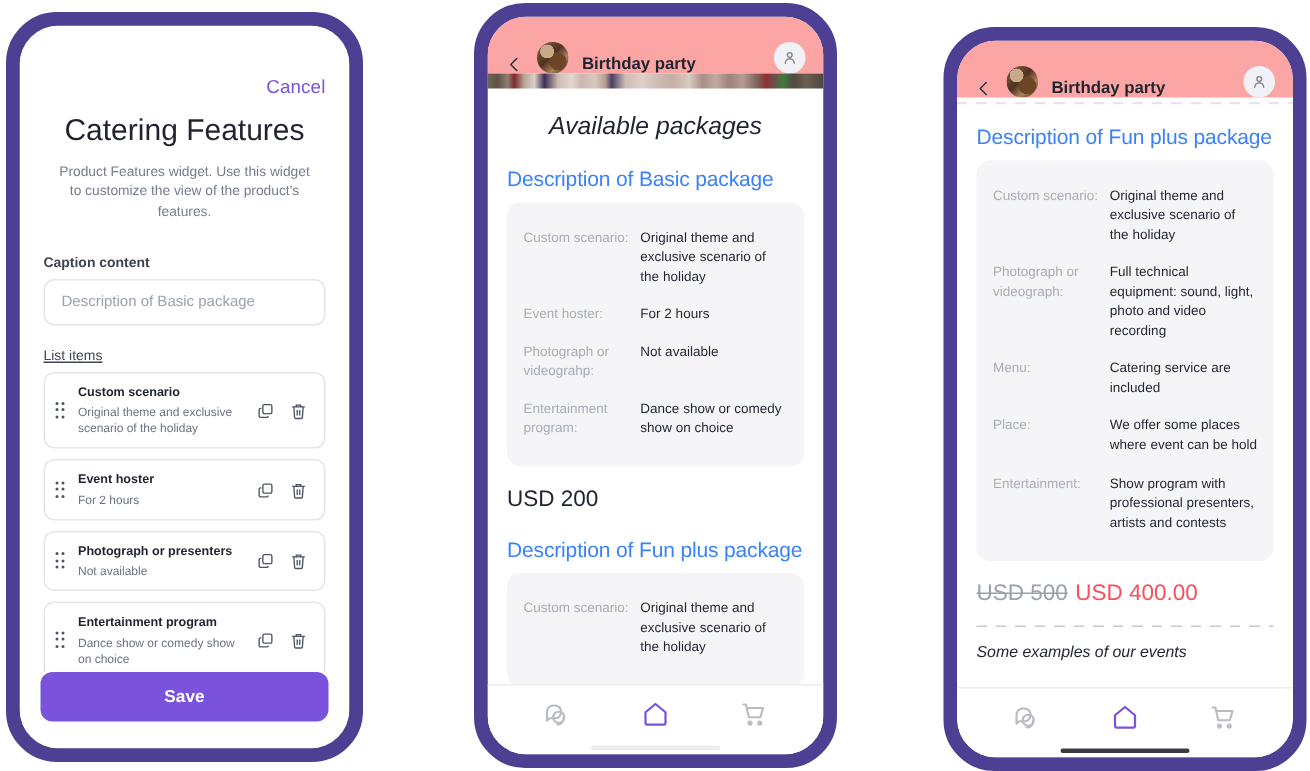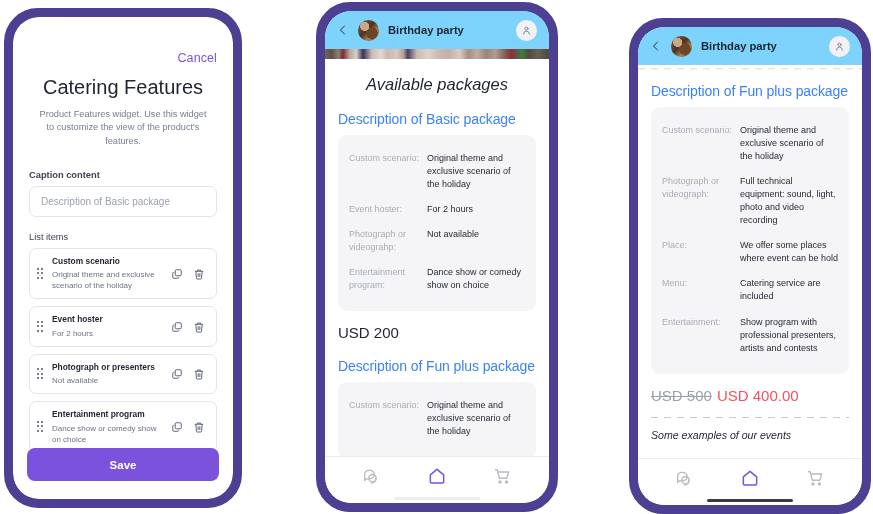--- a/index.html
+++ b/index.html
@@ -91,8 +91,8 @@
 
   
   .app-header {
-    height: 38px; display: flex; align-items: center; gap: 9px;
-    padding: 0 12px; background: #7dd3fc; flex: 0 0 auto;
+    height: 38px; display: flex; align-items: flex-end; gap: 9px;
+    padding: 0 12px; background: #fca5a5; flex: 0 0 auto;
   }
   .back-chev { width: 12px; height: 12px; color: #2b303b; }
   .back-chev svg { width: 100%; height: 100%; display: block; }

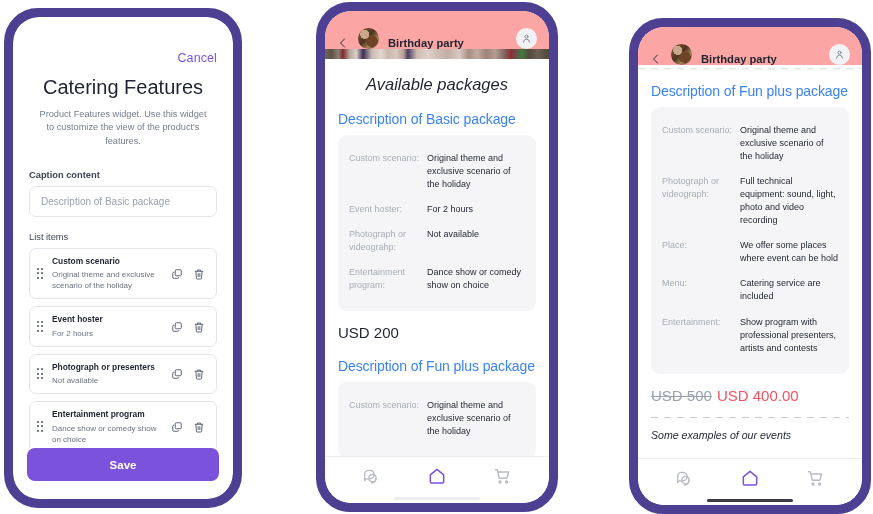--- a/index.html
+++ b/index.html
@@ -61,7 +61,7 @@
     background: #fff;
   }
   .caption-input .ph { font-size: 10px; color: #9aa1ad; }
-  .list-label { font-size: 9.3px; color: #3d4452; margin-top: 15px; }
+  .list-label { font-size: 9.3px; color: #3d4452; margin-top: 15px; text-decoration: underline; }
 
   .list-items { margin-top: 6px; display: flex; flex-direction: column; gap: 7px; }
   .li-card {

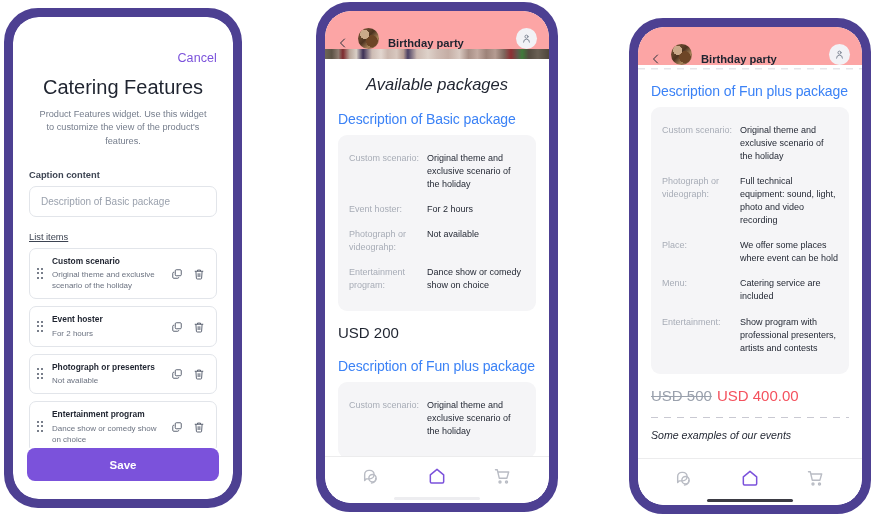--- a/index.html
+++ b/index.html
@@ -464,12 +464,12 @@
             <span class="spec-val">Full technical equipment: sound, light, photo and video recording</span>
           </div>
           <div class="spec-row">
+            <span class="spec-key">Menu:</span>
+            <span class="spec-val">Catering service are included</span>
+          </div>
+          <div class="spec-row">
             <span class="spec-key">Place:</span>
             <span class="spec-val">We offer some places where event can be hold</span>
-          </div>
-          <div class="spec-row">
-            <span class="spec-key">Menu:</span>
-            <span class="spec-val">Catering service are included</span>
           </div>
           <div class="spec-row">
             <span class="spec-key">Entertainment:</span>

